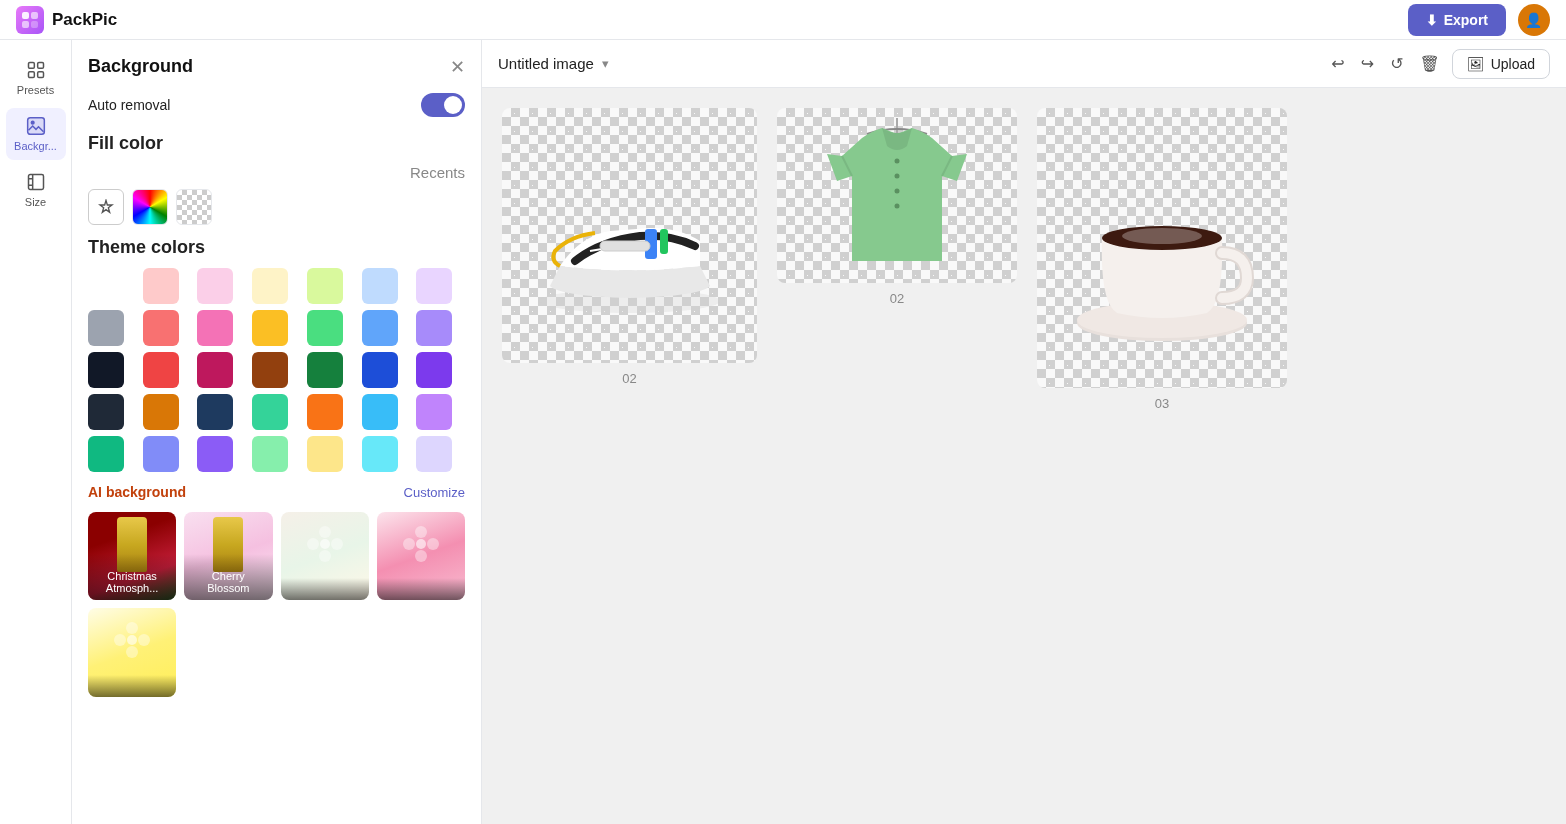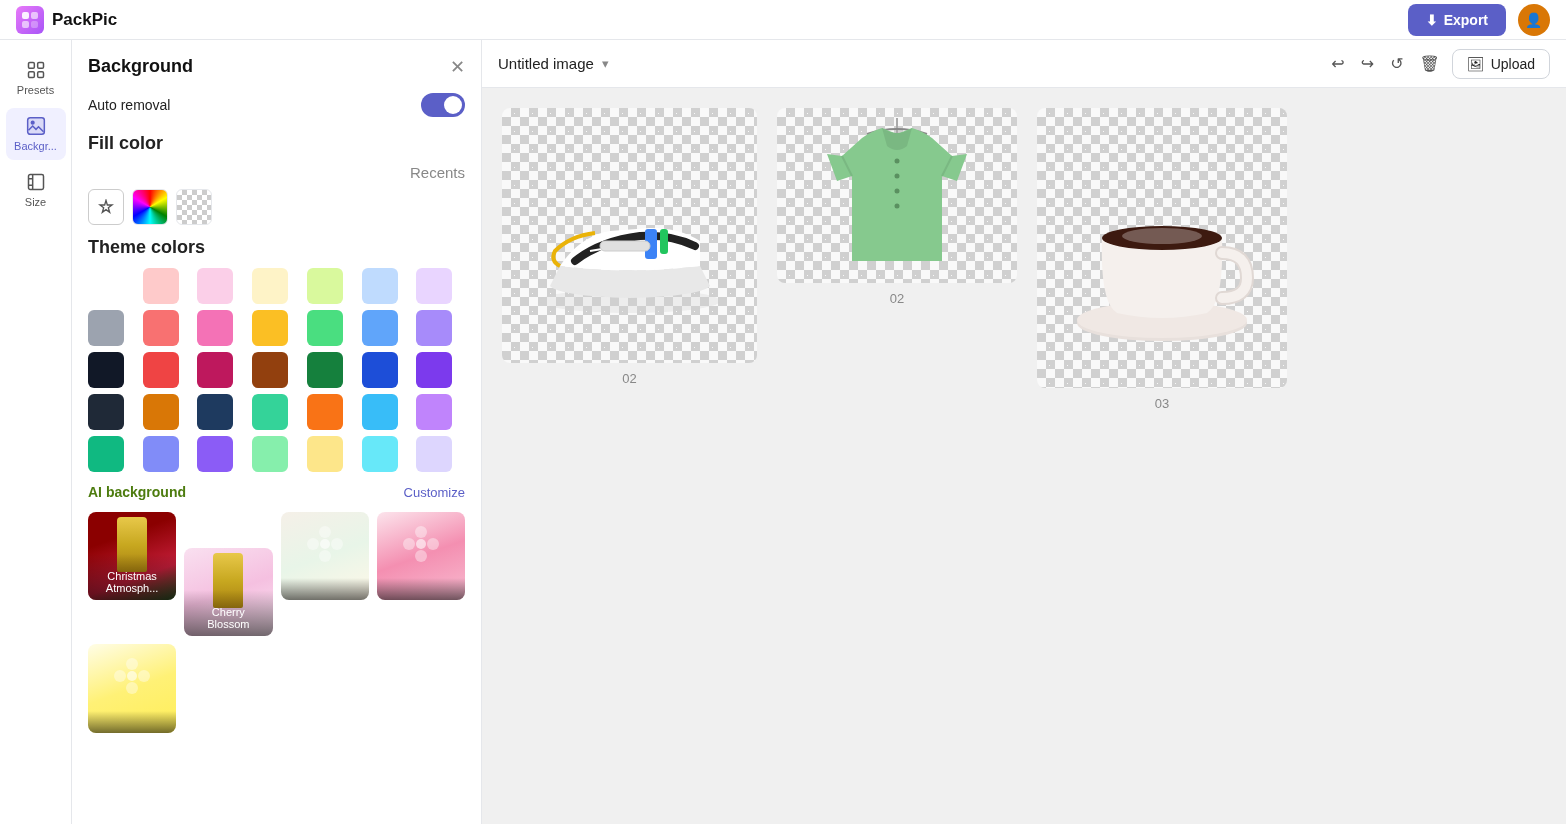--- a/index.html
+++ b/index.html
@@ -174,7 +174,7 @@
       display: flex; align-items: center; justify-content: space-between;
       margin-bottom: 12px; margin-top: 4px;
     }
-    .ai-bg-title { font-size: 14px; font-weight: 600; color: #4d7c0f; }
+    .ai-bg-title { font-size: 14px; font-weight: 600; color: #c2410c; }
     .customize-link { font-size: 13px; color: #5b5fc7; cursor: pointer; text-decoration: none; }
 
     .ai-grid {

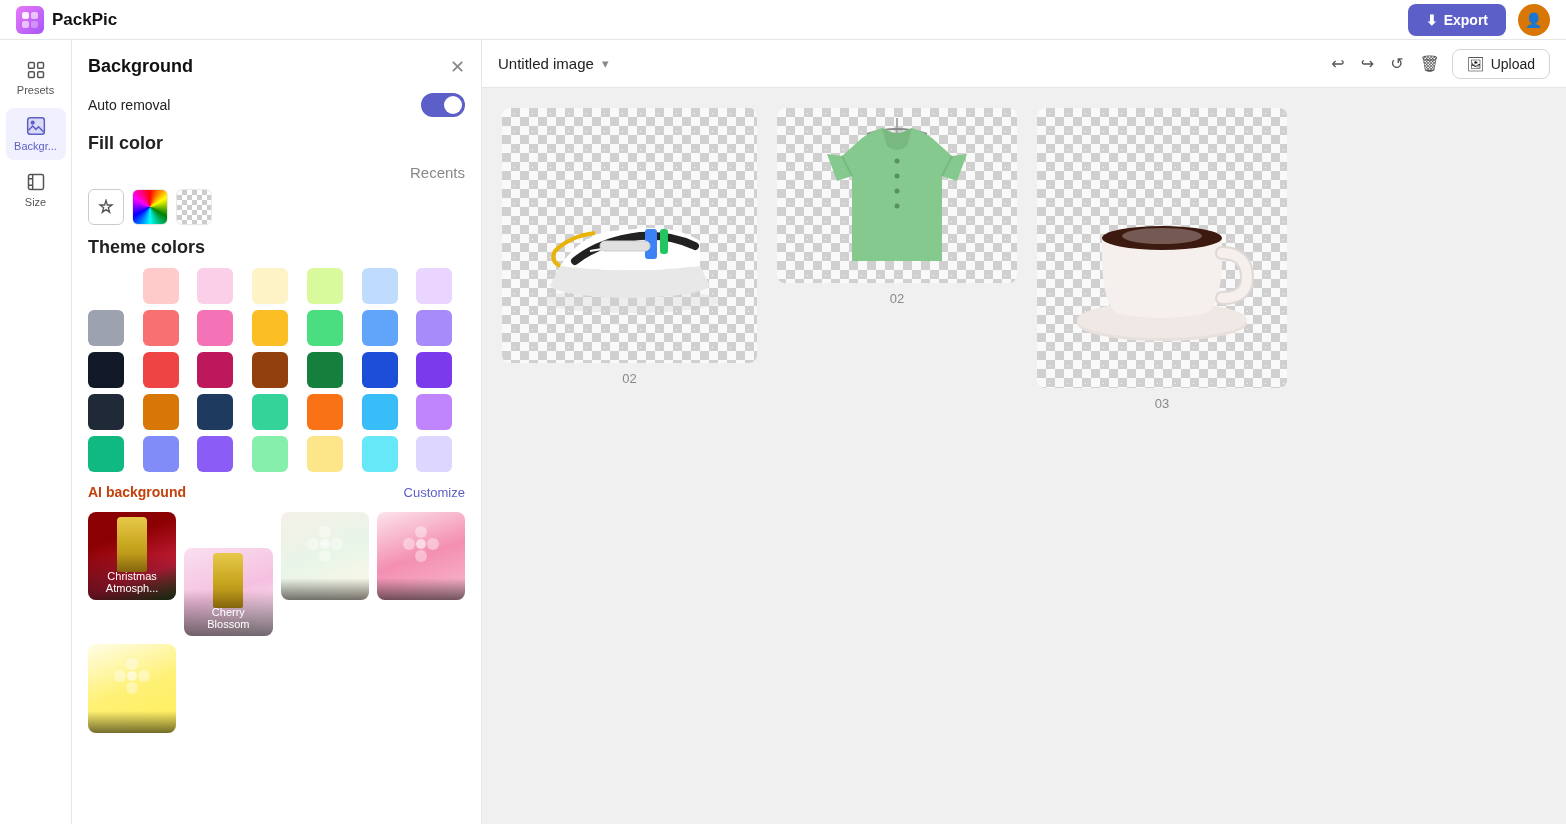--- a/index.html
+++ b/index.html
@@ -291,7 +291,6 @@
     }
     .ai-bg-cherry {
       background: linear-gradient(160deg, #f9e0f0 0%, #f5c0e0 50%, #fde8f5 100%);
-      margin-top: 36px;
     }
     .ai-bg-flowers {
       background: linear-gradient(160deg, #f5f0e8 0%, #e8f5e8 50%, #fff8e8 100%);

